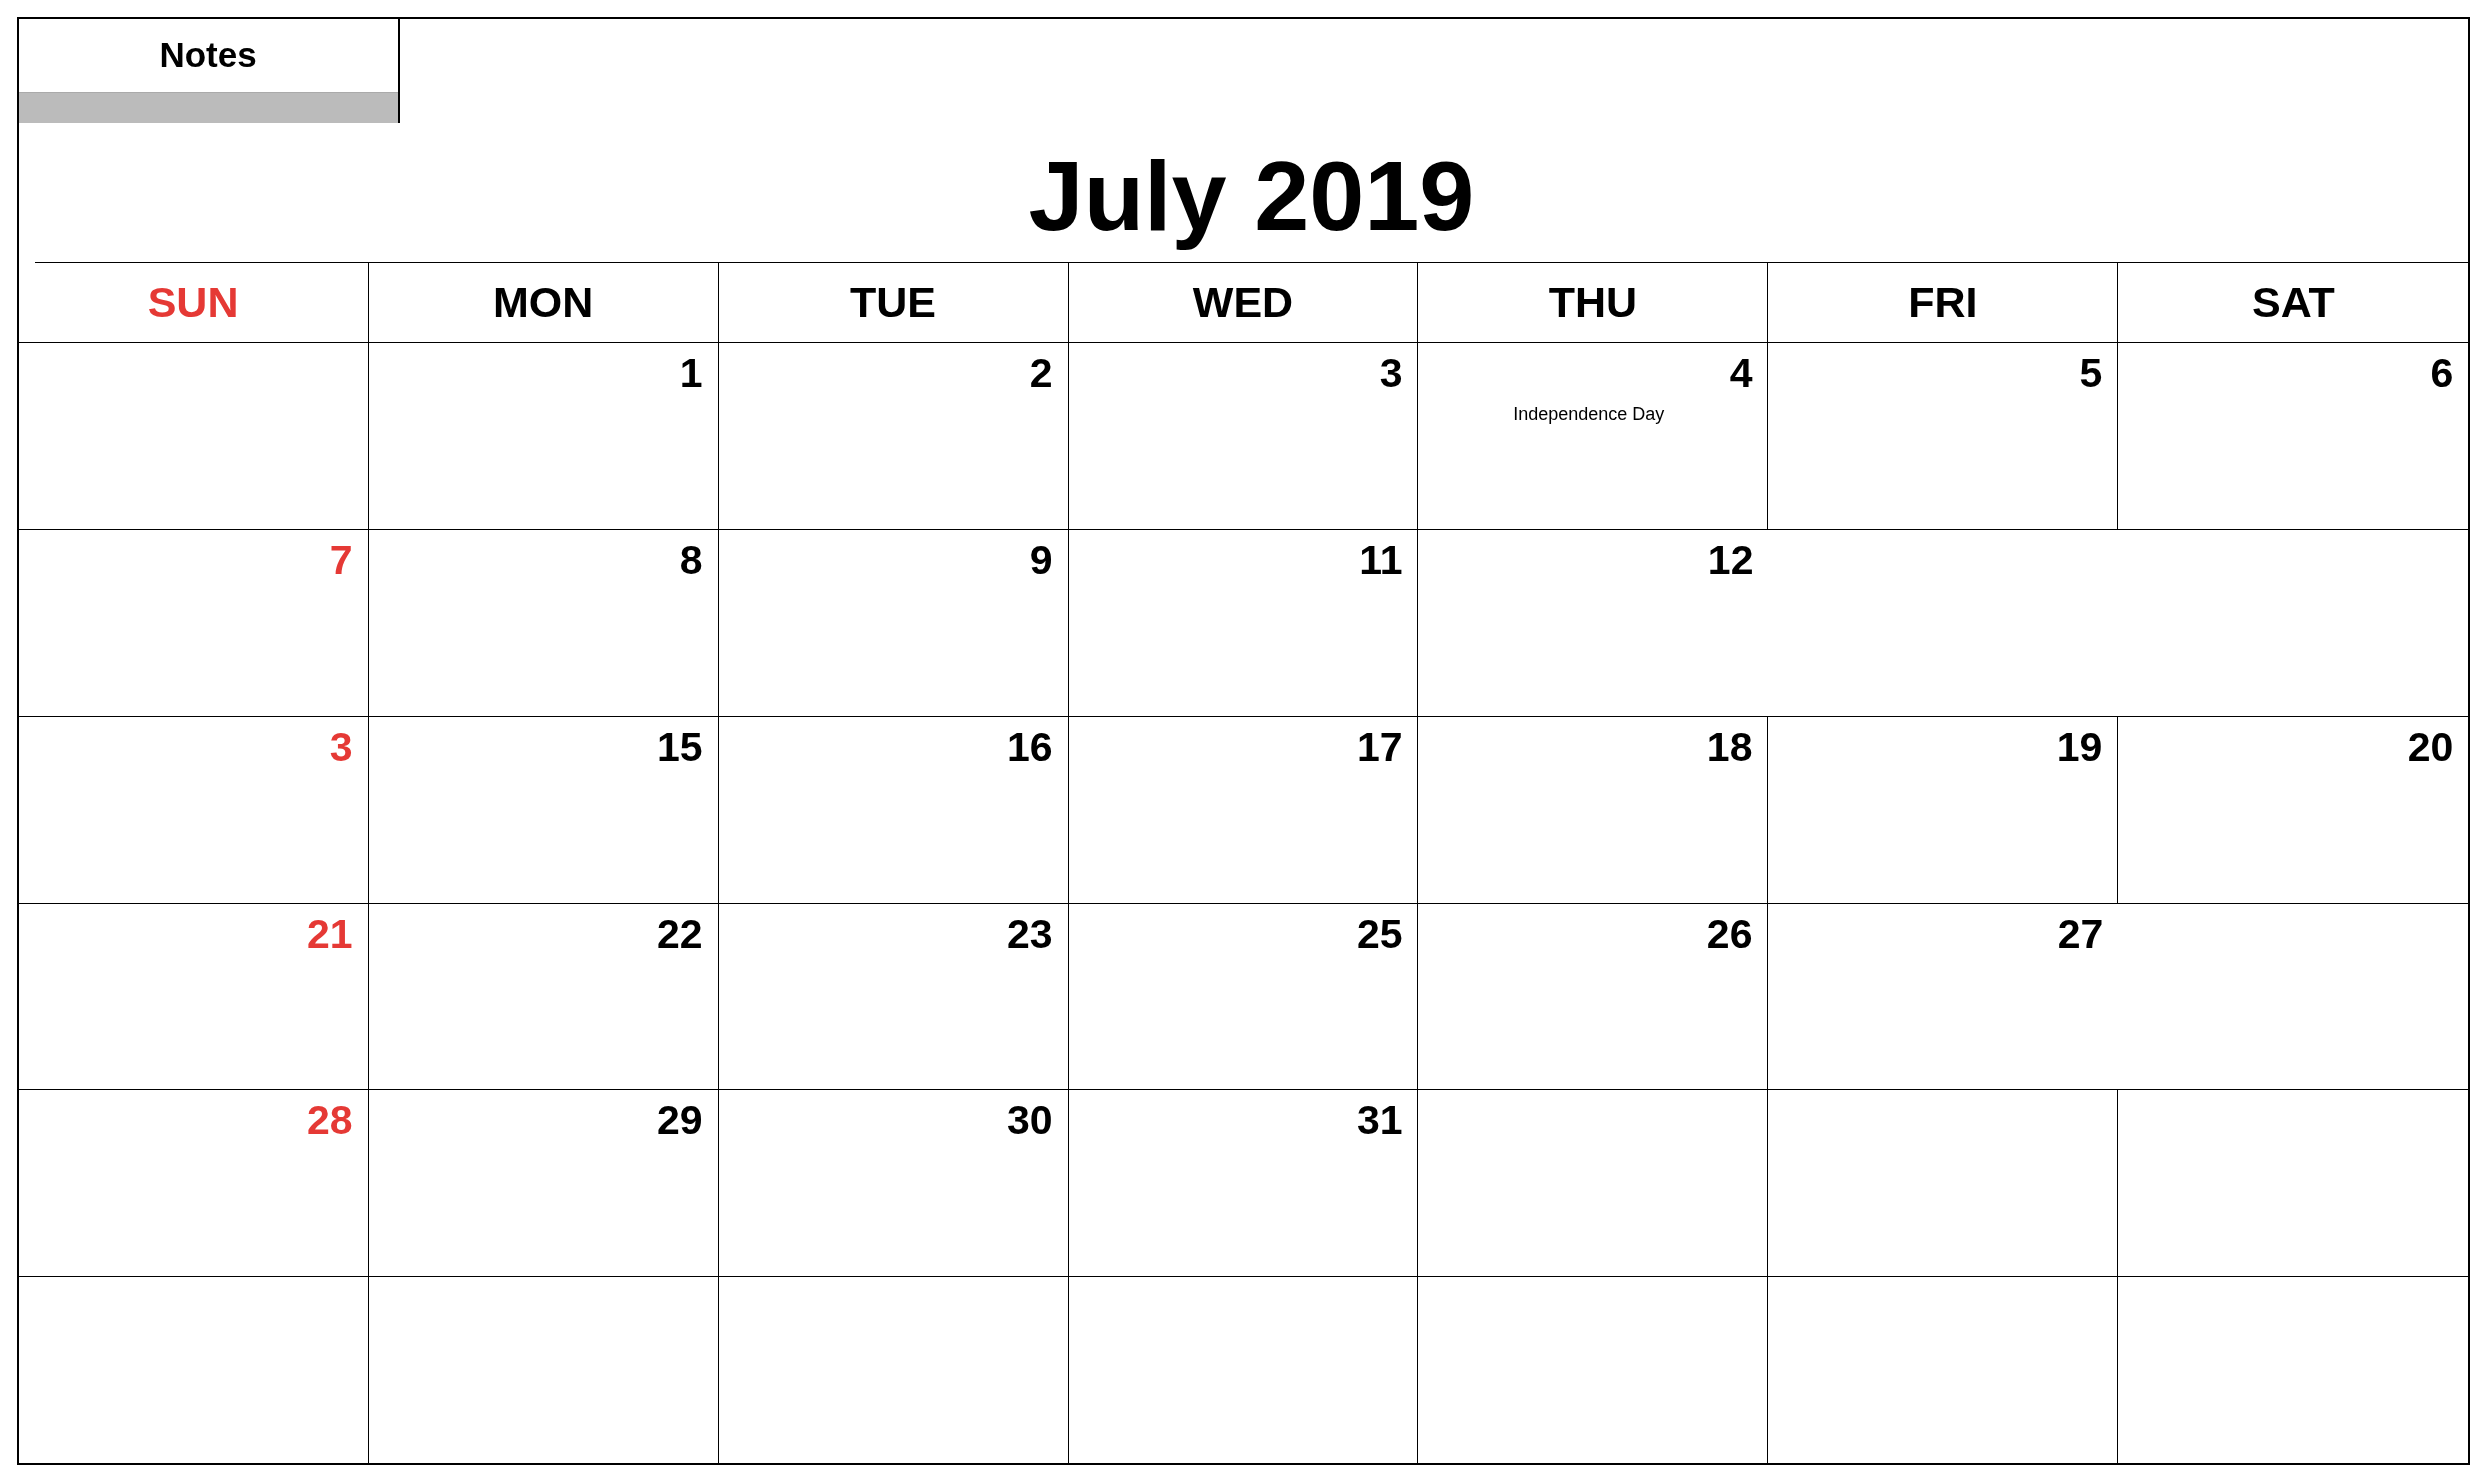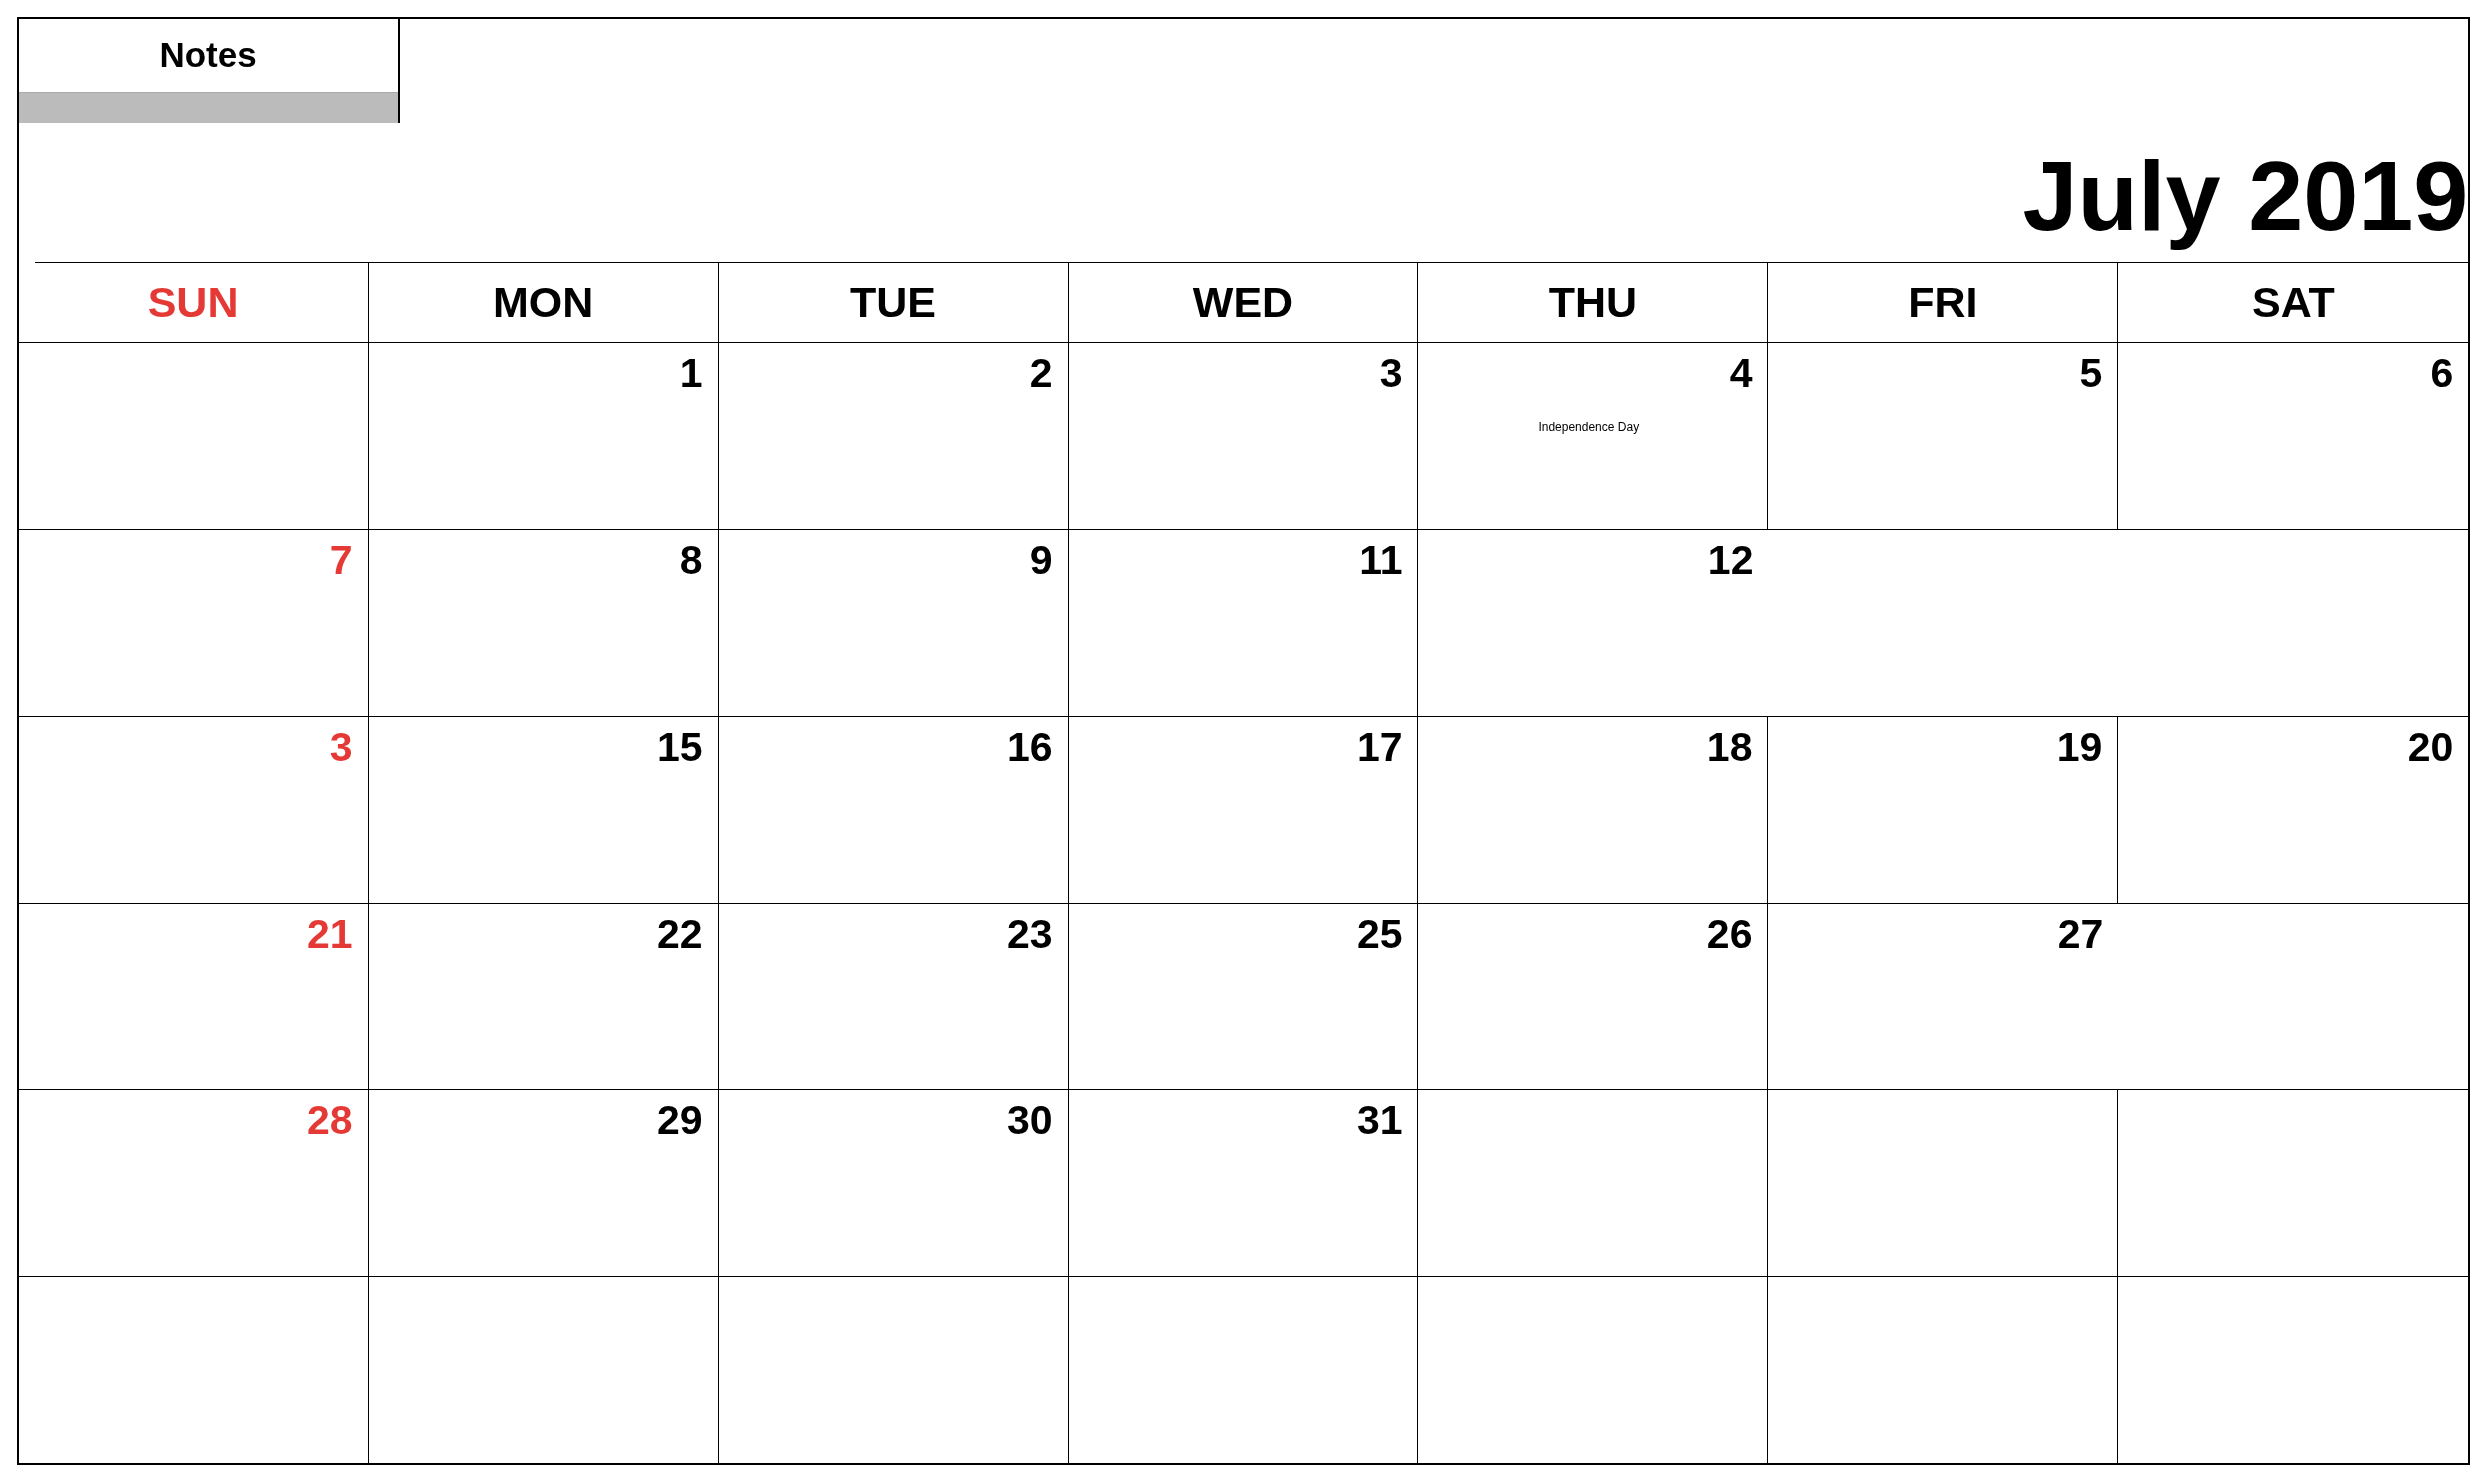--- a/index.html
+++ b/index.html
@@ -63,7 +63,7 @@
     }
 
     .calendar-title {
-      text-align: right;
+      text-align: center;
       font-size: 99px;
       font-weight: 900;
       padding: 16.6px 0 8.3px 0;

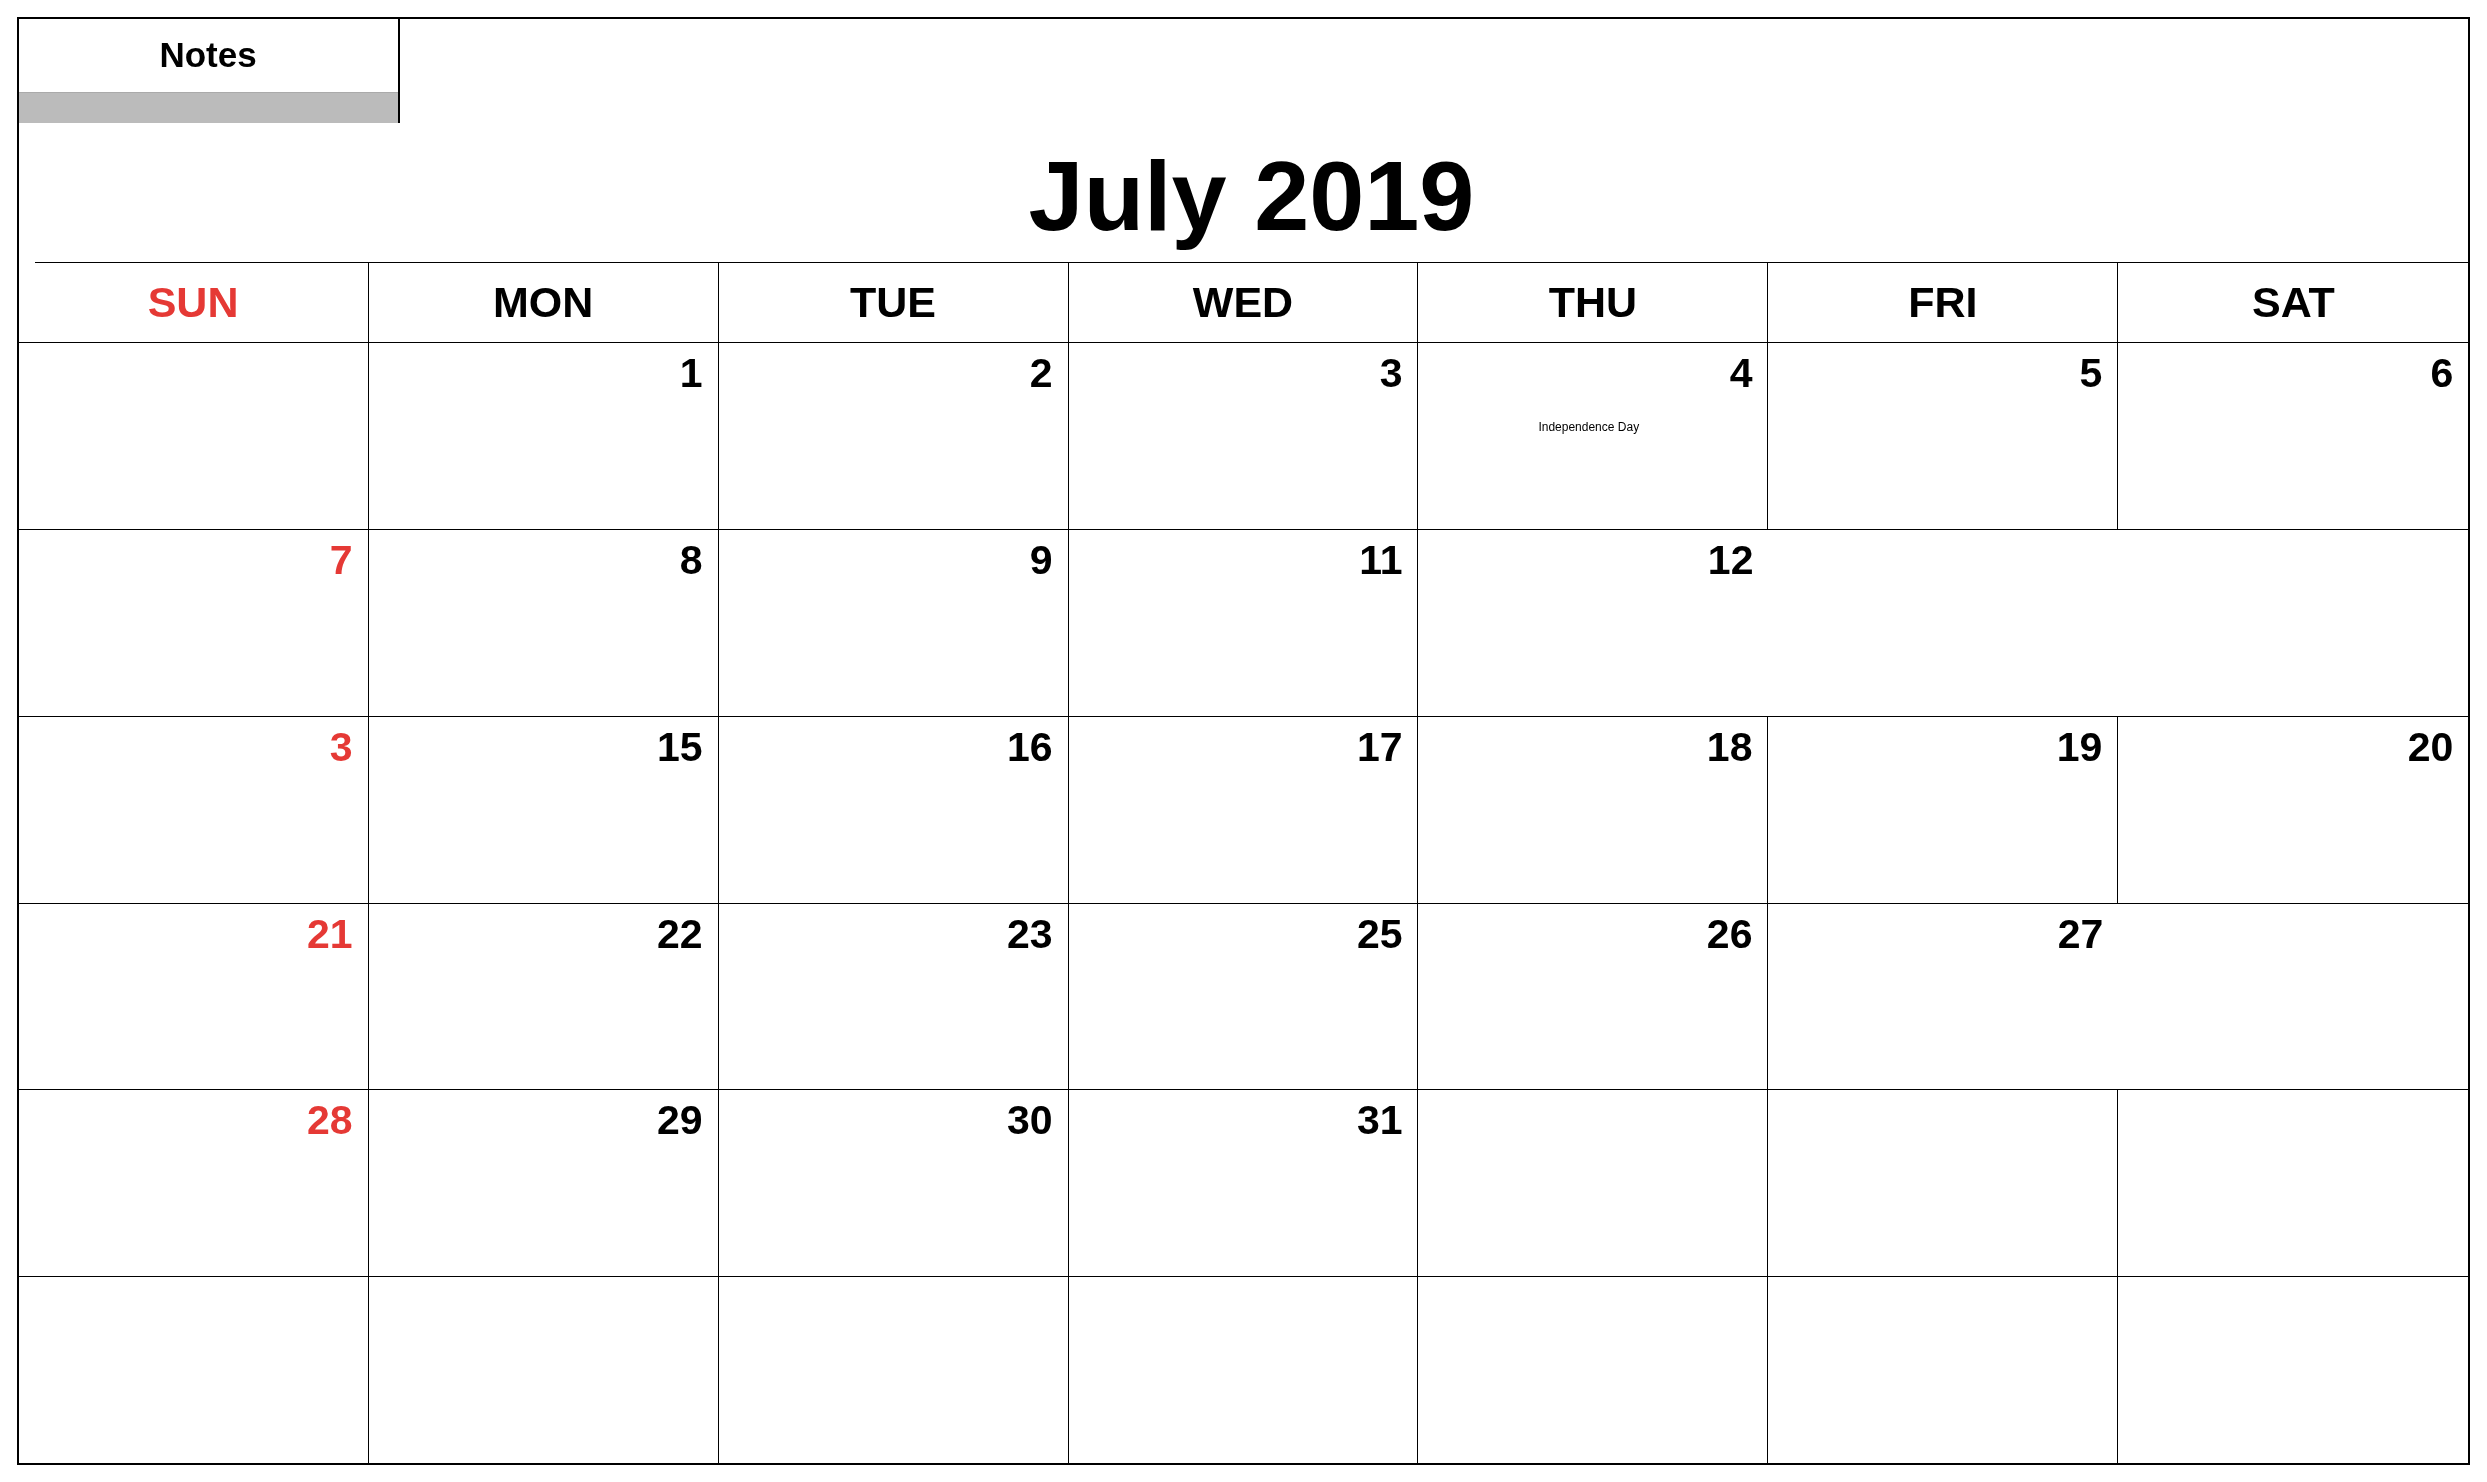--- a/index.html
+++ b/index.html
@@ -145,11 +145,11 @@
     }
 
     .day-event {
-      font-size: 12px;
+      font-size: 18px;
       font-weight: normal;
       color: #000;
       text-align: right;
-      margin-top: 21px;
+      margin-top: 5px;
       align-self: flex-start;
       width: 100%;
       text-align: center;

